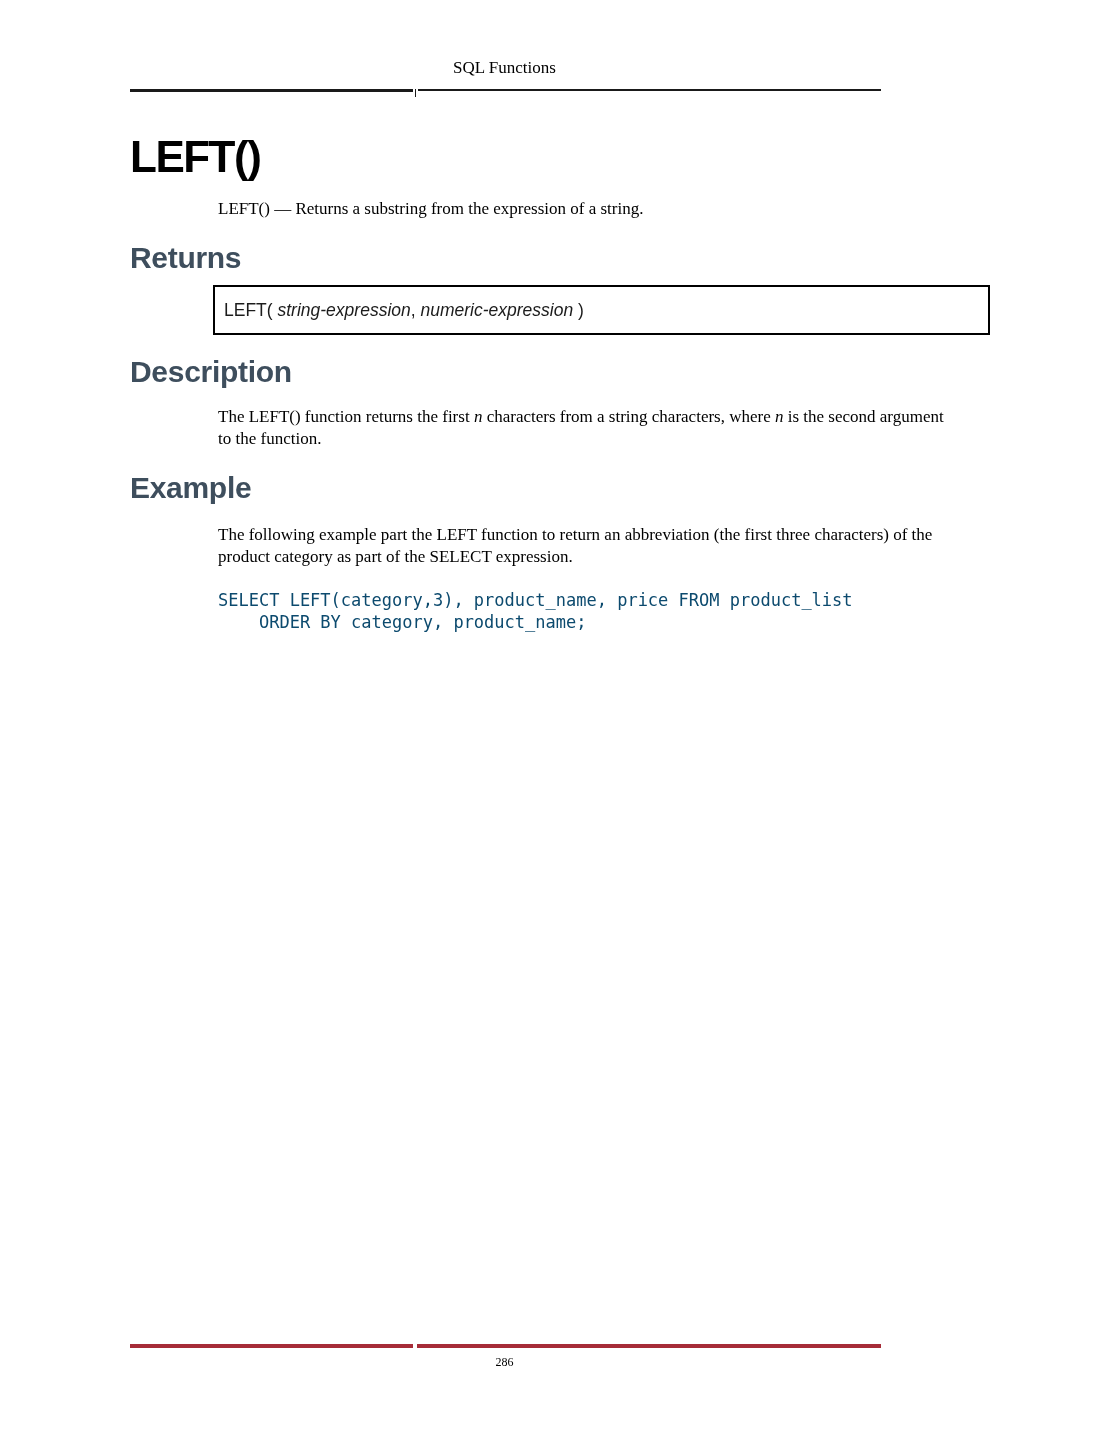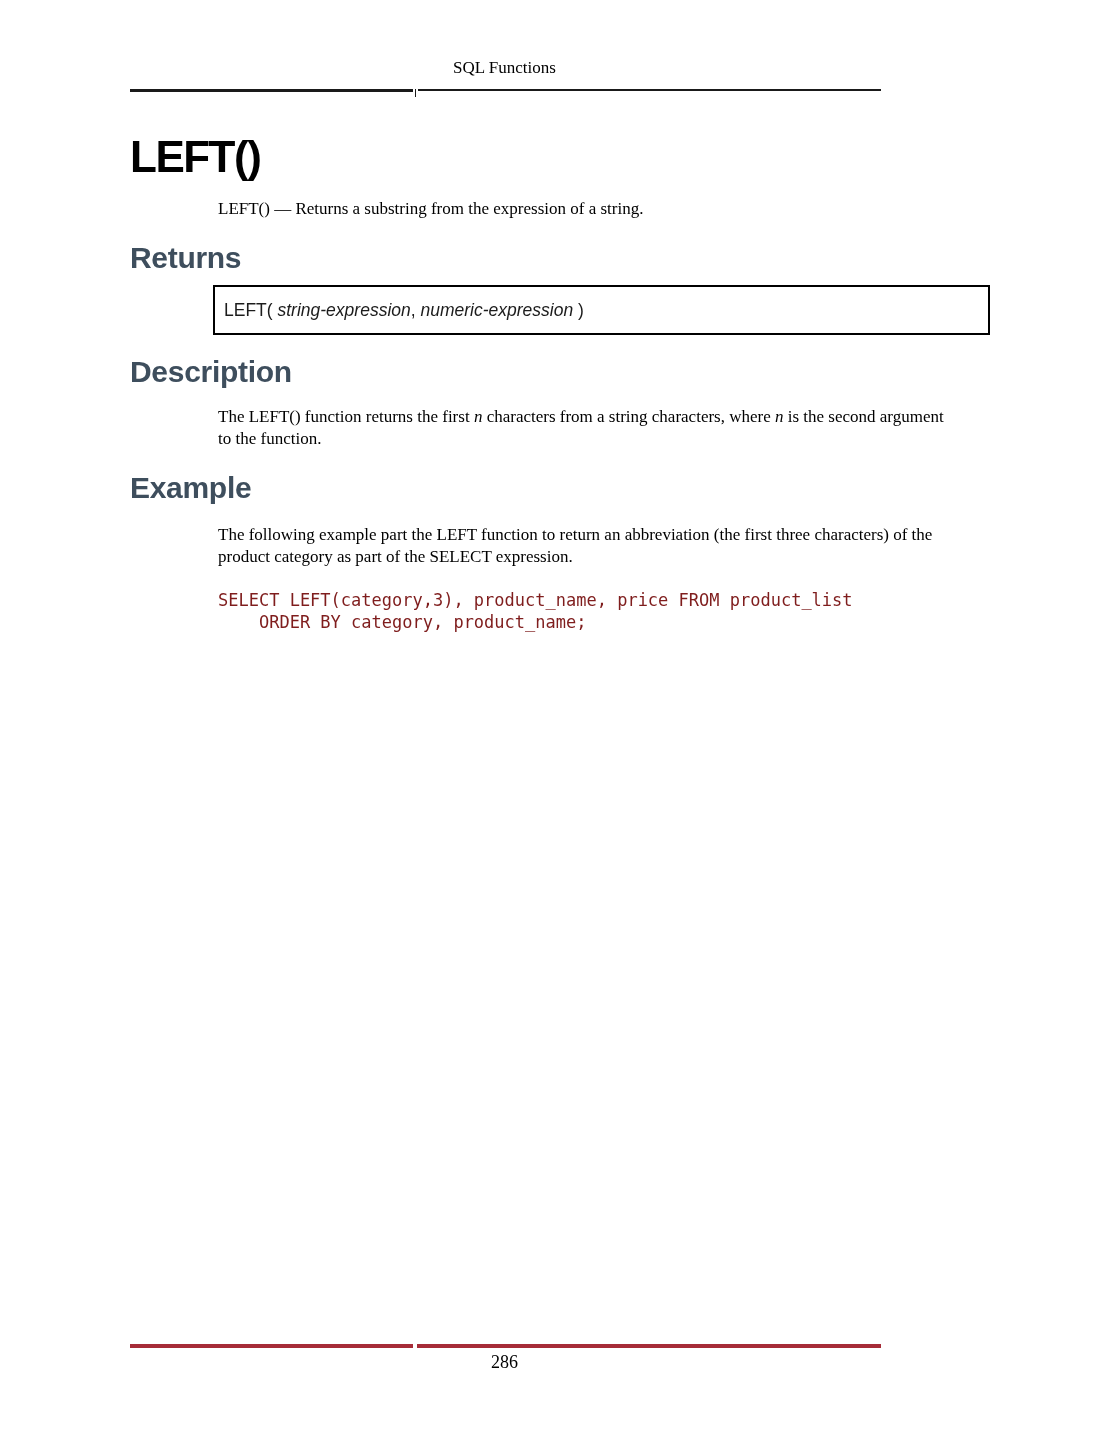--- a/index.html
+++ b/index.html
@@ -83,7 +83,7 @@
     font-family: "DejaVu Sans Mono", "Liberation Mono", monospace;
     font-size: 17px;
     line-height: 22px;
-    color: #7f1d1d;
+    color: #0c4a6e;
     white-space: pre;
   }
 

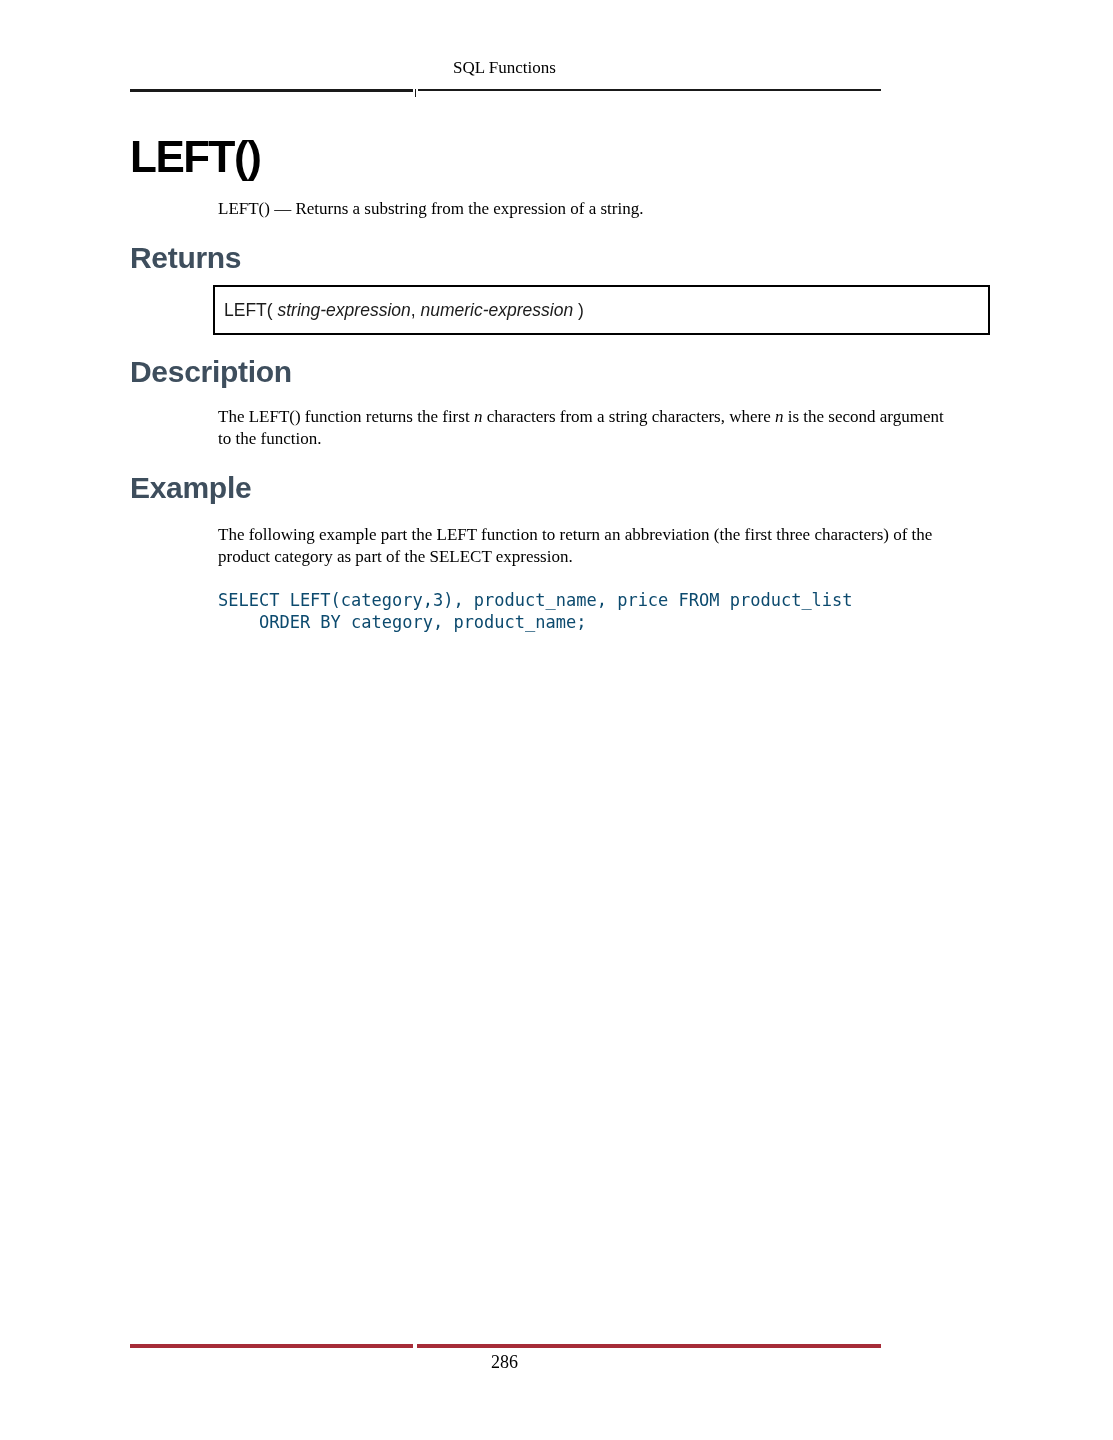--- a/index.html
+++ b/index.html
@@ -96,7 +96,7 @@
   .page-number {
     margin-top: 4px;
     text-align: center;
-    font-size: 18px;
+    font-size: 12px;
     line-height: 20px;
     font-family: "Liberation Serif", serif;
   }

